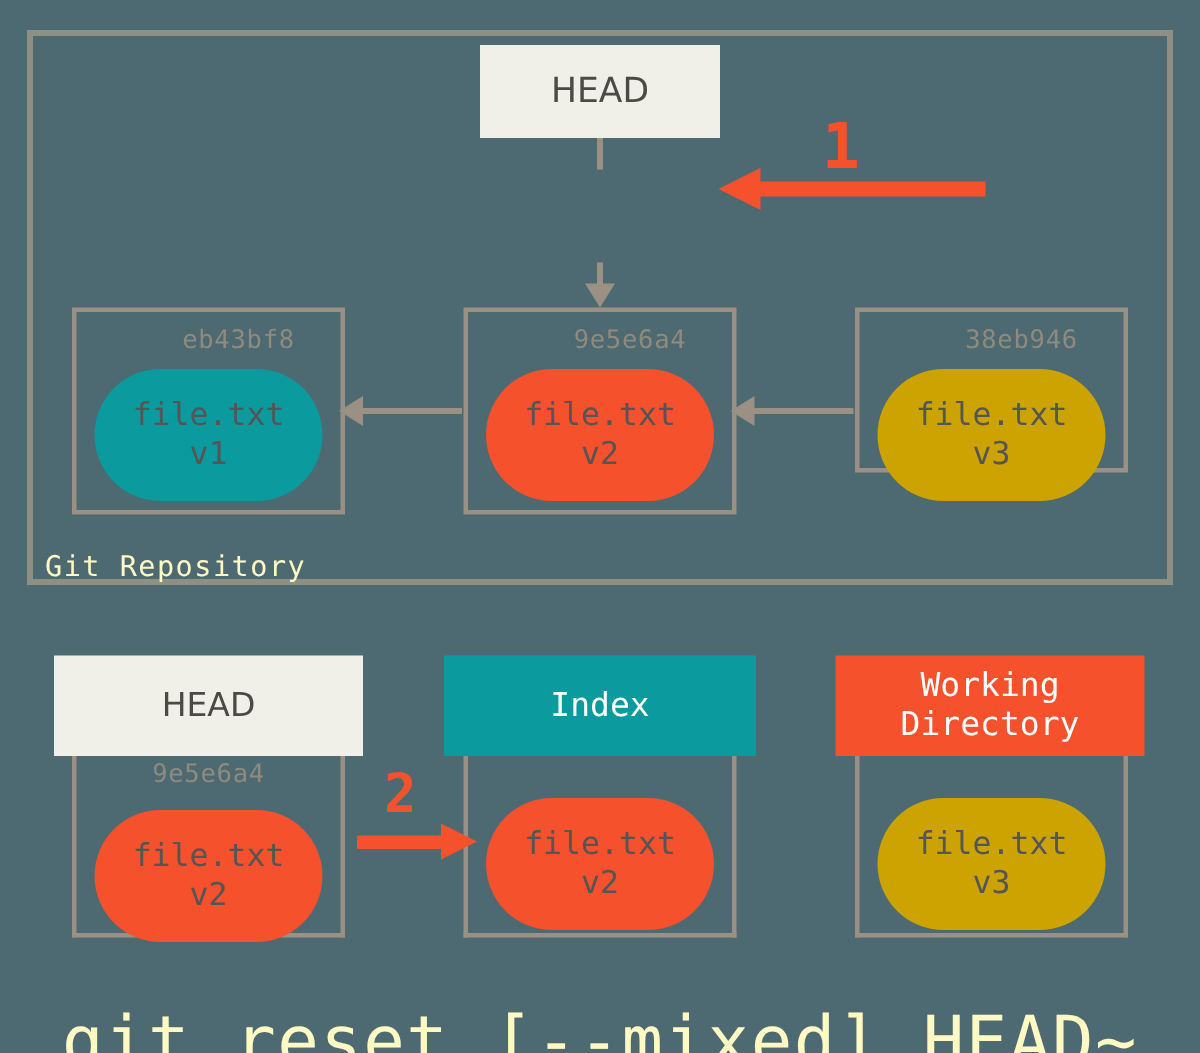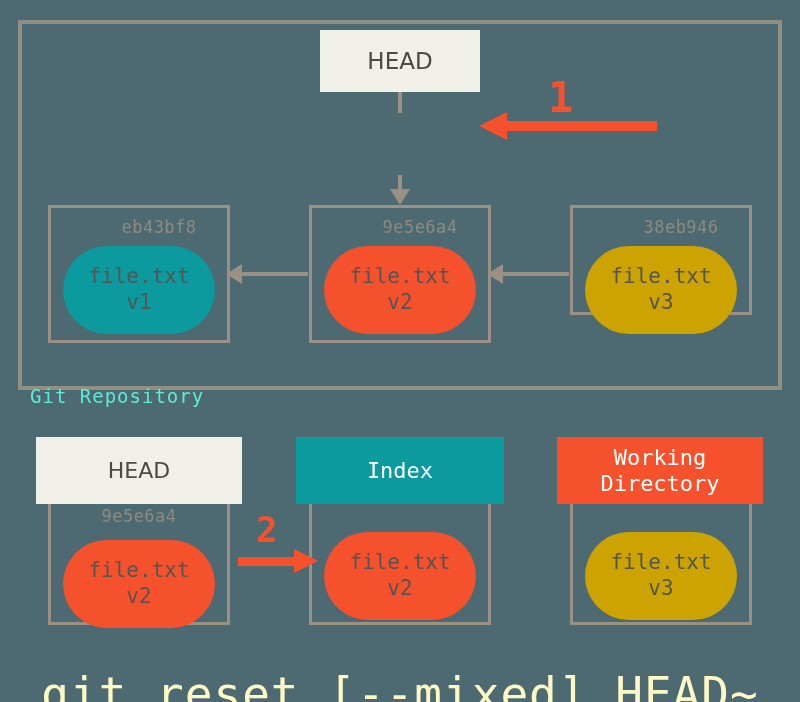--- a/index.html
+++ b/index.html
@@ -29,10 +29,10 @@
   .repo-label {
     position: absolute;
     left: 30px;
-    top: 385px;
+    top: 367px;
     font-size: 19px;
     letter-spacing: 1px;
-    color: #5eead4;
+    color: #fef9c3;
     white-space: nowrap;
   }
 

